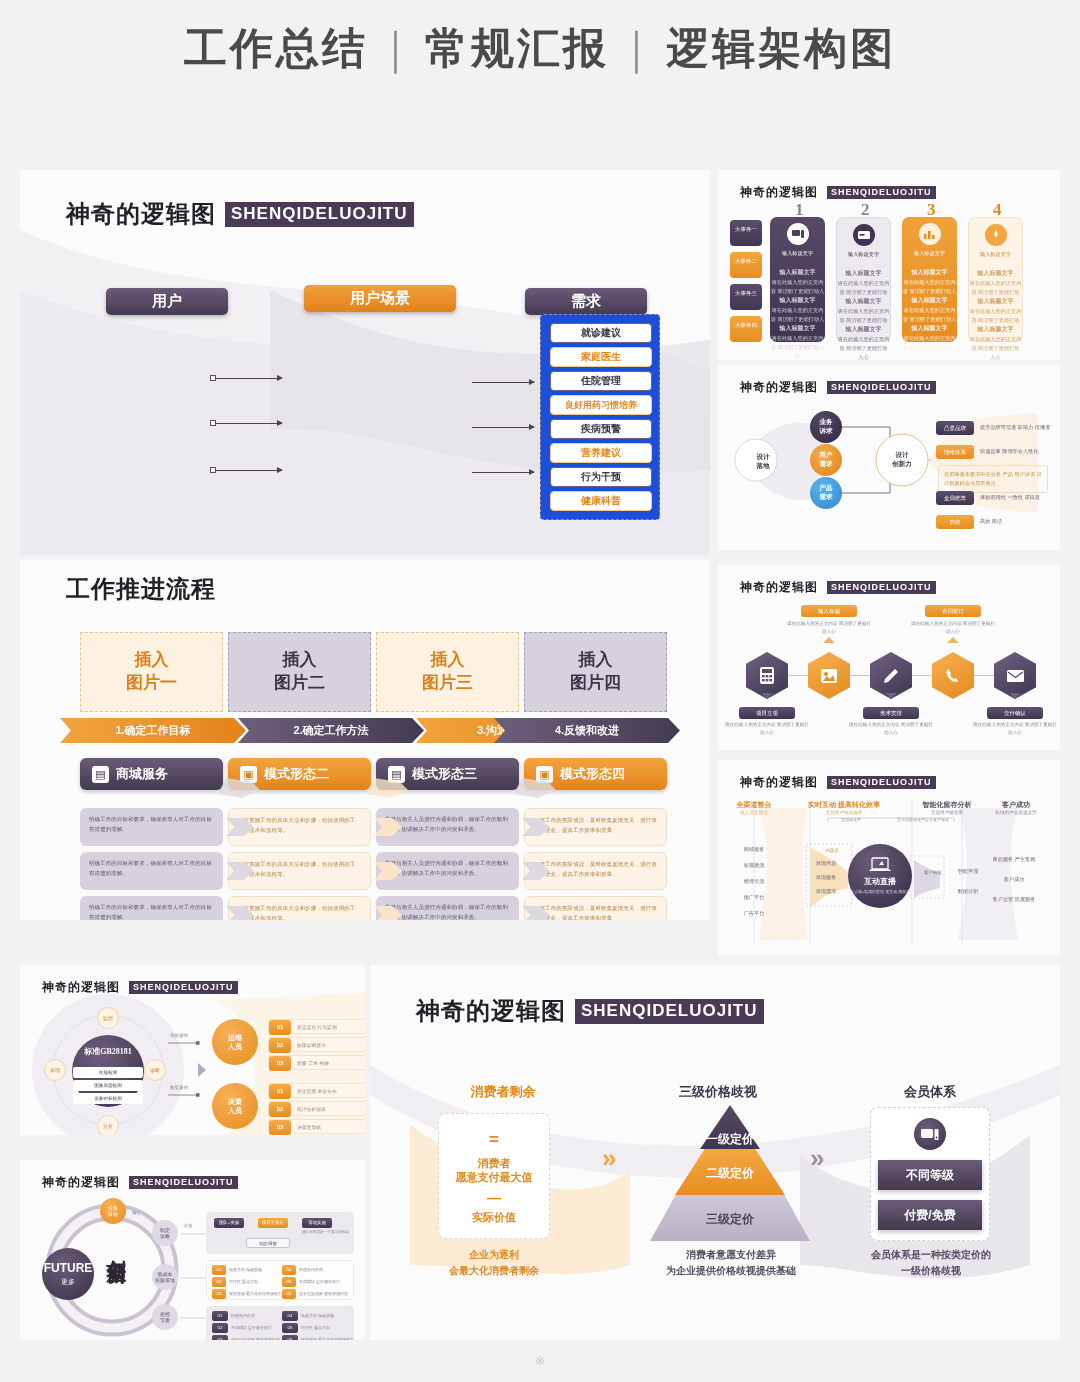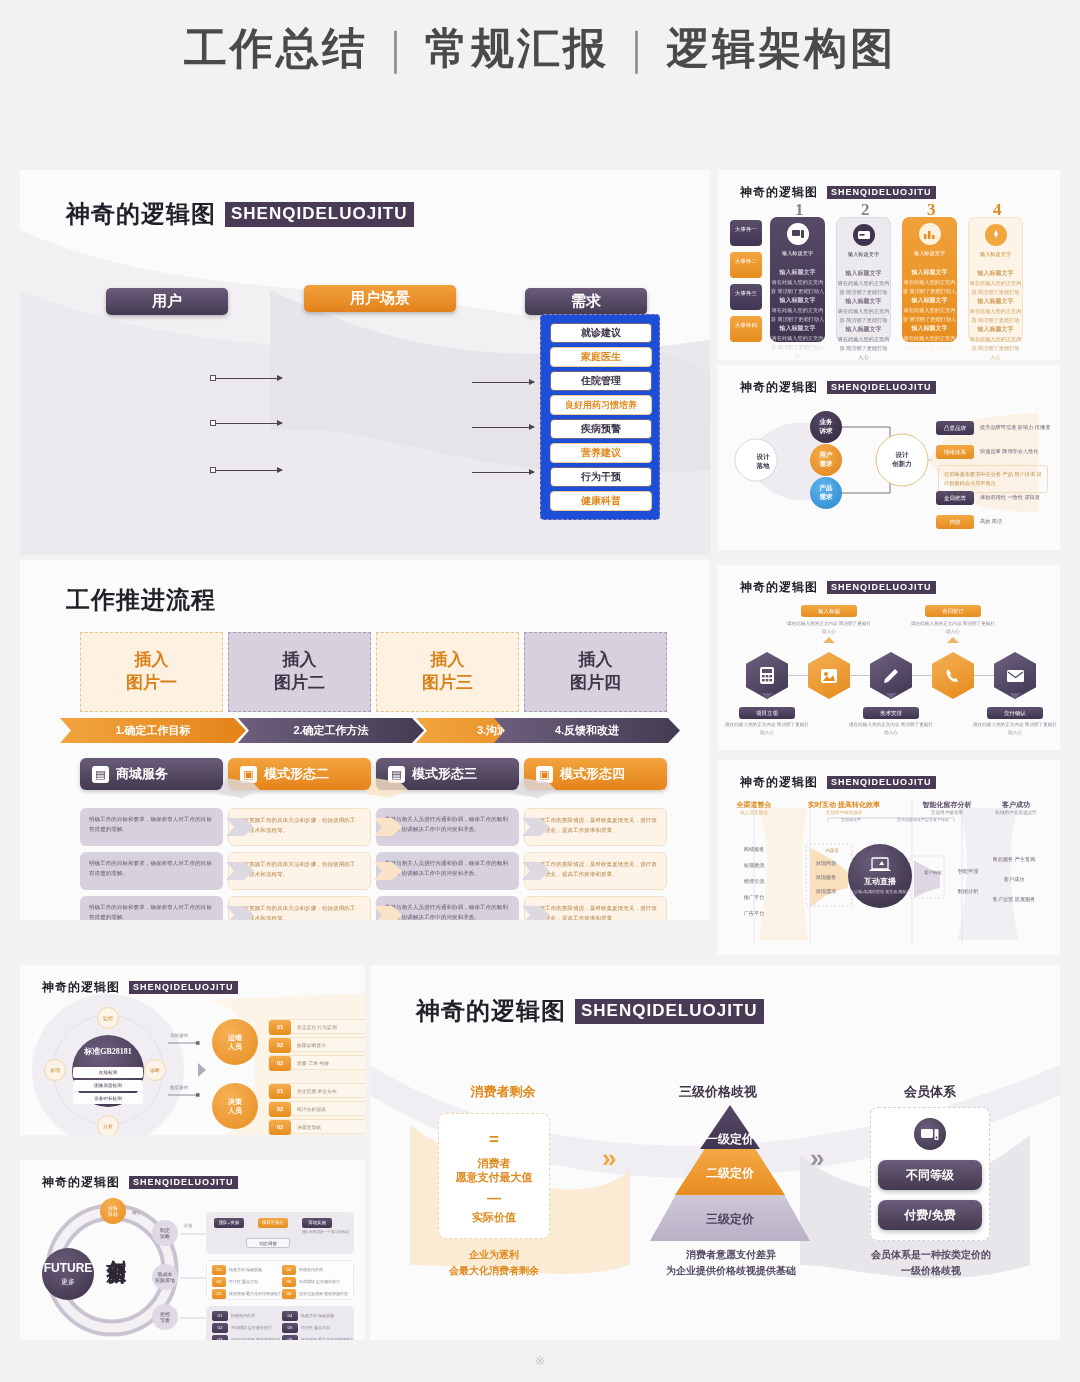--- a/index.html
+++ b/index.html
@@ -89,7 +89,7 @@
   .dotsq{position:absolute;width:6px;height:6px;border:1px solid #5a5065;background:#fff;}
   
   #pB{left:20px;top:400px;width:690px;height:360px;}
-  .pB-head{position:absolute;left:46px;top:24px;}
+  .pB-head{position:absolute;left:46px;top:13px;}
   .imgbox{position:absolute;top:72px;width:143px;height:80px;
     font-family:"Liberation Serif","DejaVu Serif",serif;
     font-size:17px;font-weight:bold;text-align:center;

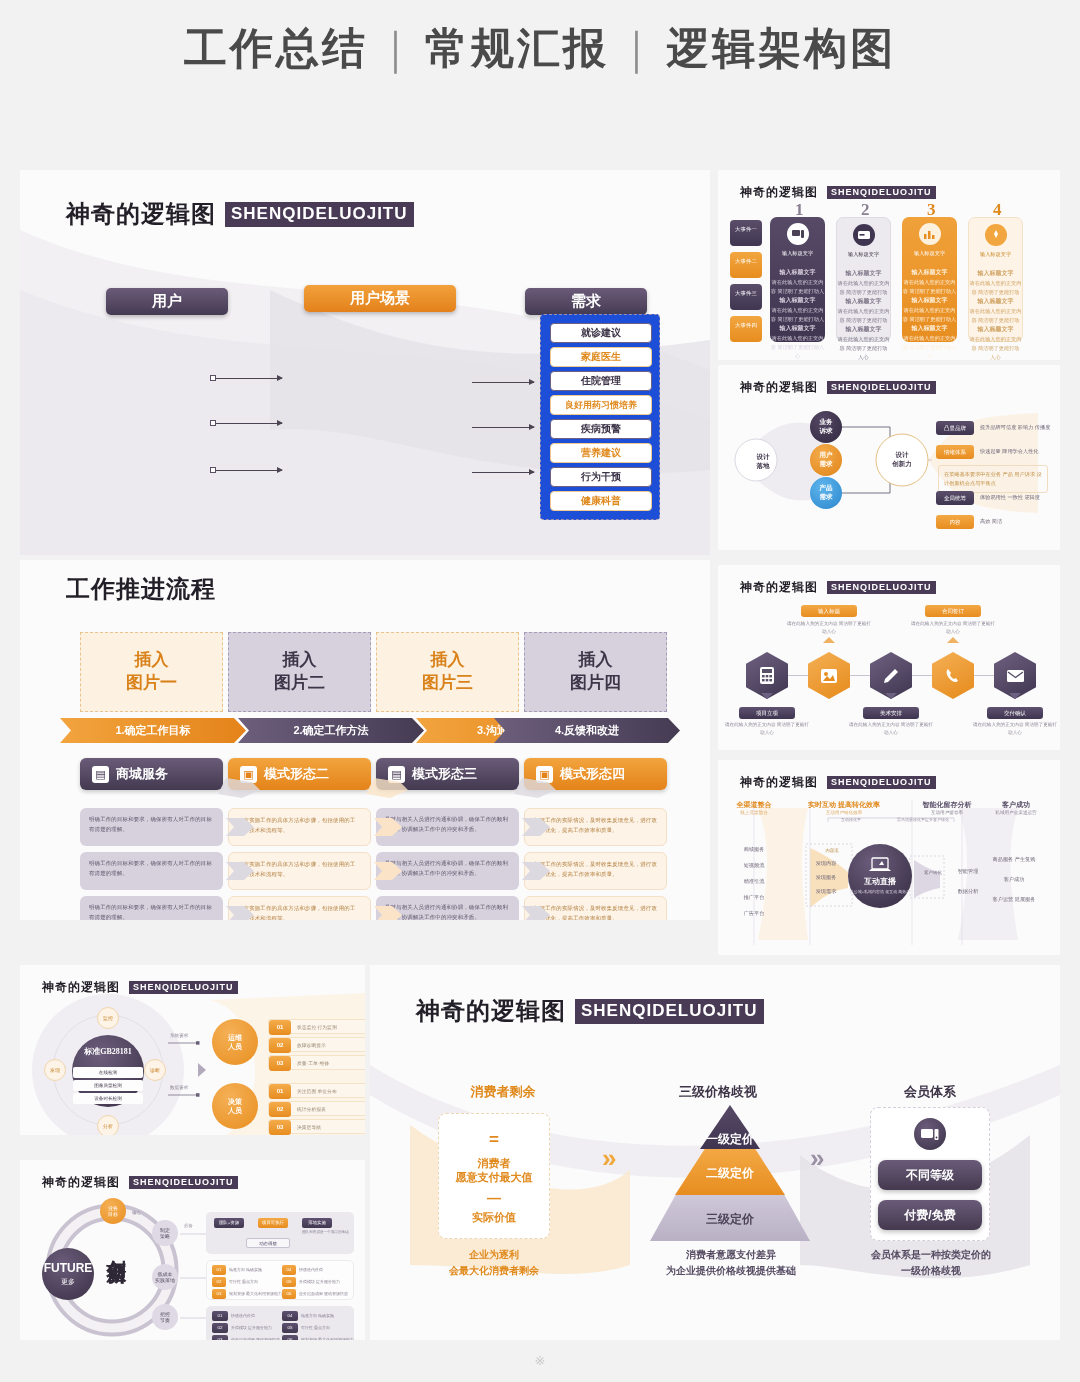--- a/index.html
+++ b/index.html
@@ -207,7 +207,7 @@
   .ichev{position:absolute;font-size:26px;font-weight:bold;}
   .icap{position:absolute;text-align:center;font-size:10px;line-height:1.55;font-weight:bold;}
   .mbtn{position:absolute;left:50%;margin-left:-52px;width:104px;height:30px;
-    border-radius:8px;background:linear-gradient(180deg,#6a5c79,#44394f);
+    border-radius:0;background:linear-gradient(180deg,#6a5c79,#44394f);
     color:#fff;font-size:12px;font-weight:bold;text-align:center;line-height:30px;
     box-shadow:0 2px 5px rgba(0,0,0,.25);}
   .watermark{position:absolute;left:0;bottom:14px;width:100%;text-align:center;

